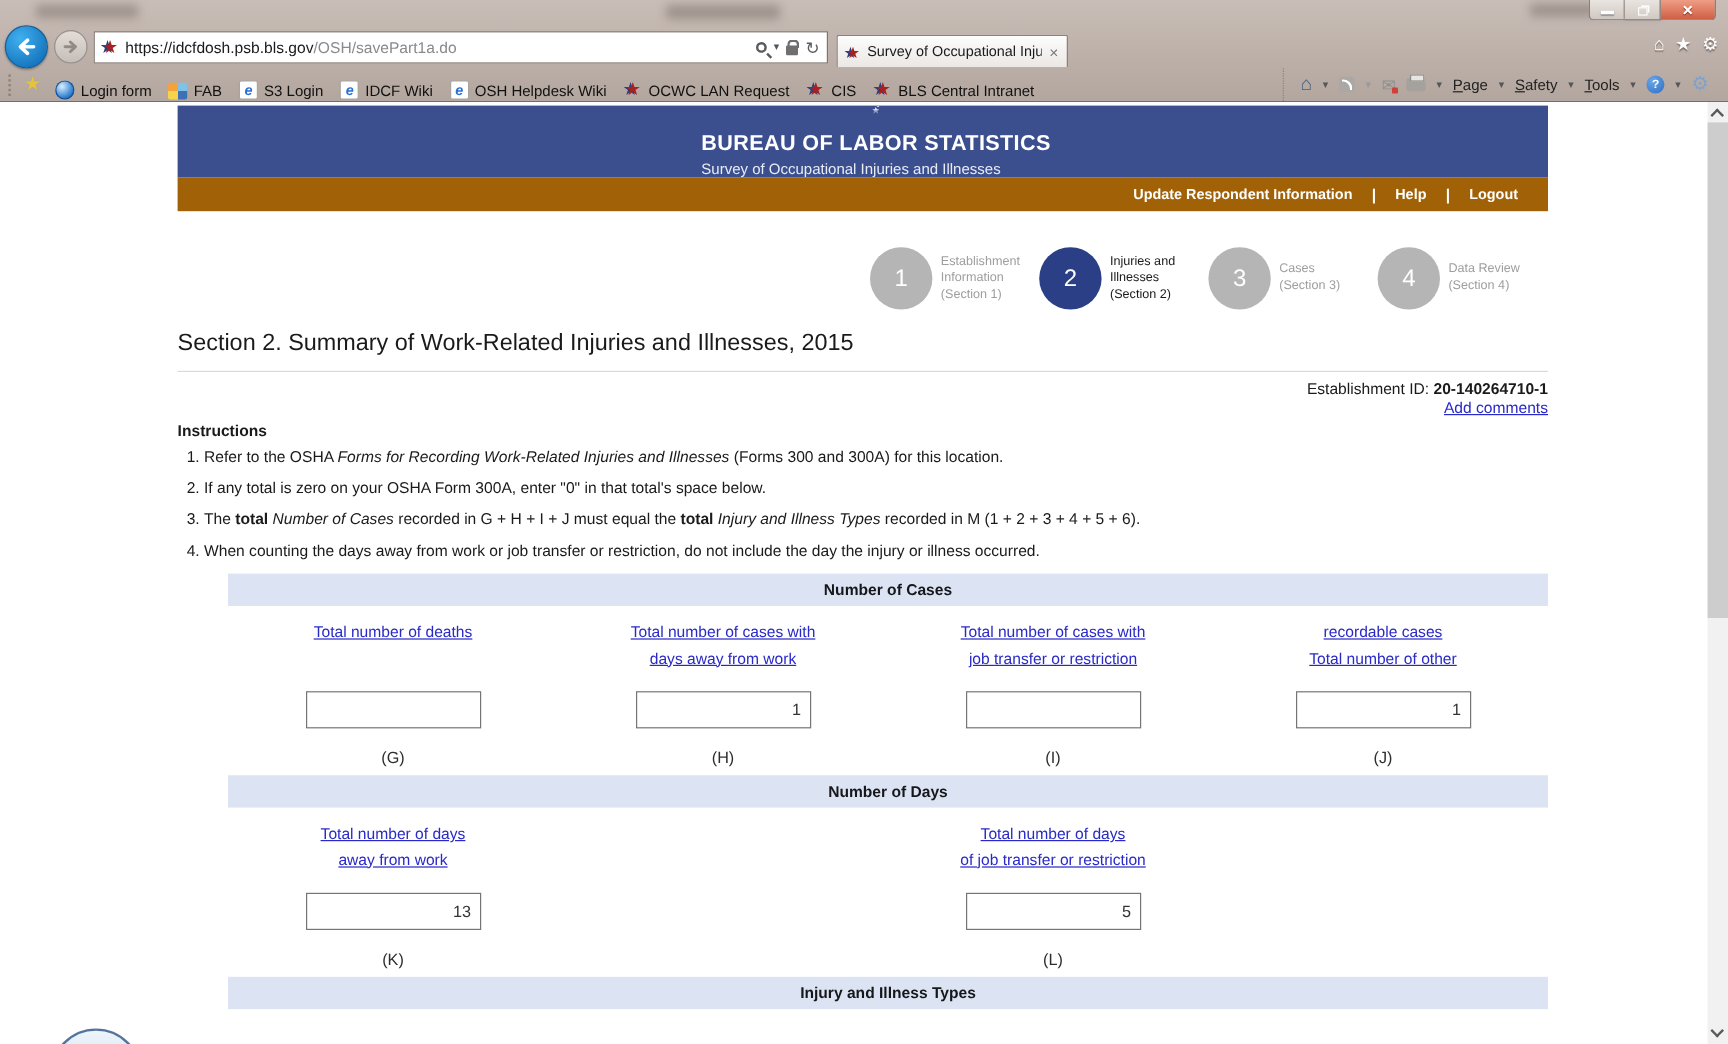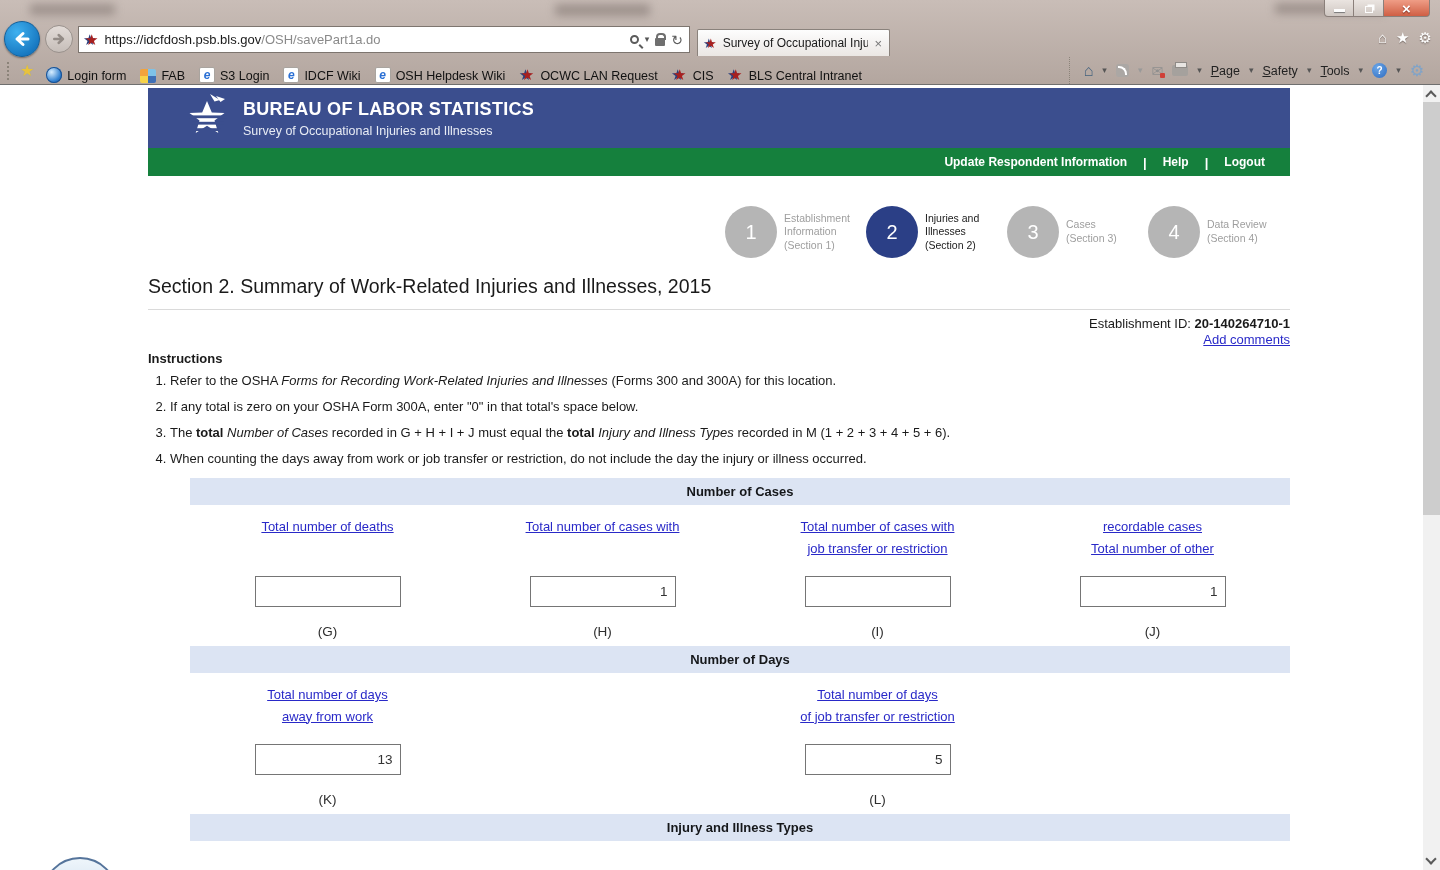--- a/index.html
+++ b/index.html
@@ -82,7 +82,7 @@
   .page { position:relative; width:1440px; height:785px; background:#fff; }
 
   .bls-band { position:absolute; left:148px; top:3px; width:1142px; height:60px; background:#3B4E8E;
-    display:flex; align-items:center; padding-left:38px; gap:13px; }
+    display:flex; align-items:center; padding-left:22px; gap:13px;flex-direction:column; }
   .bls-title { font-size:18px; font-weight:bold; color:#fff; letter-spacing:.3px; }
   .bls-subtitle { font-size:12.5px; color:#e8ecf5; margin-top:4px; }
 

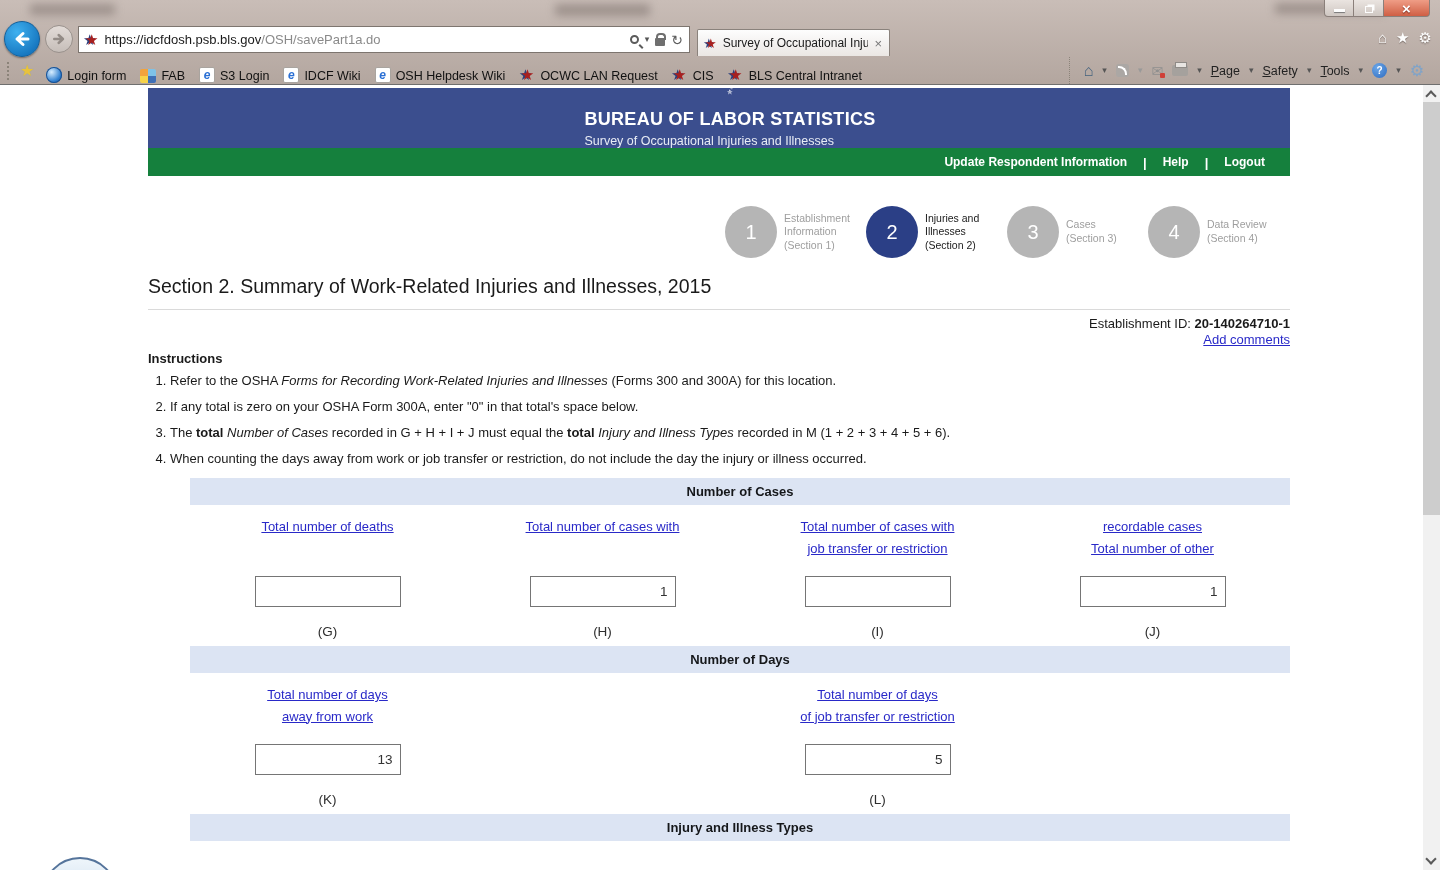--- a/index.html
+++ b/index.html
@@ -86,7 +86,7 @@
   .bls-title { font-size:18px; font-weight:bold; color:#fff; letter-spacing:.3px; }
   .bls-subtitle { font-size:12.5px; color:#e8ecf5; margin-top:4px; }
 
-  .red-band { position:absolute; left:148px; top:63px; width:1142px; height:28px; background:#15803d;
+  .red-band { position:absolute; left:148px; top:63px; width:1142px; height:28px; background:#a16207;
     display:flex; align-items:center; justify-content:flex-end; padding-right:25px; }
   .red-band a { color:#fff; font-size:12px; font-weight:bold; text-decoration:none; }
   .red-sep { color:#fff; font-size:13px; font-weight:bold; margin:0 16px; }

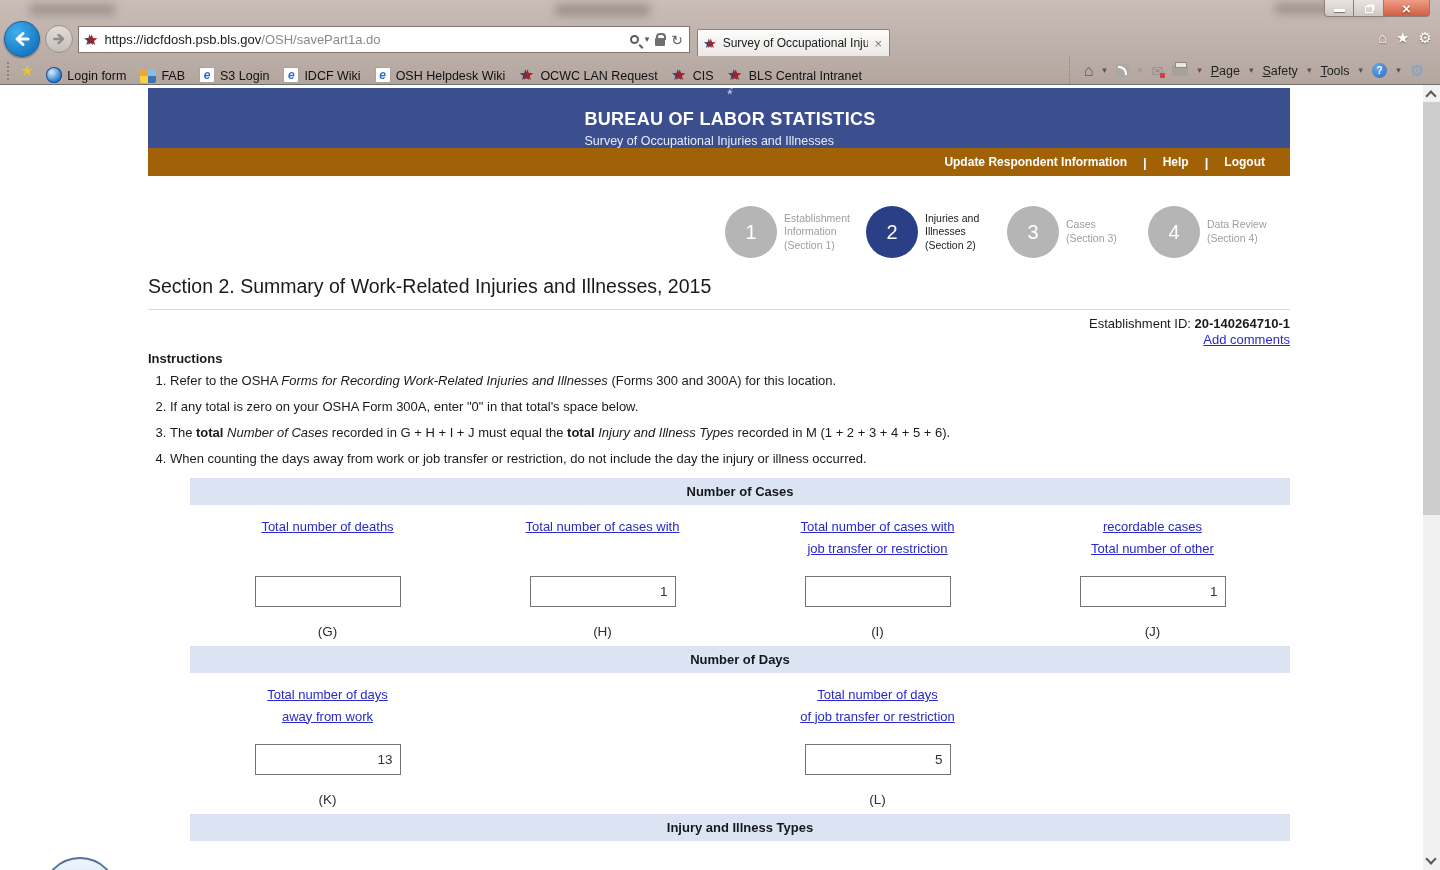--- a/index.html
+++ b/index.html
@@ -320,6 +320,7 @@
       </div>
       <div class="col">
         <a class="link link-line">Total number of cases with</a>
+        <a class="link link-line">days away from work</a>
       </div>
       <div class="col">
         <a class="link link-line">Total number of cases with</a>

